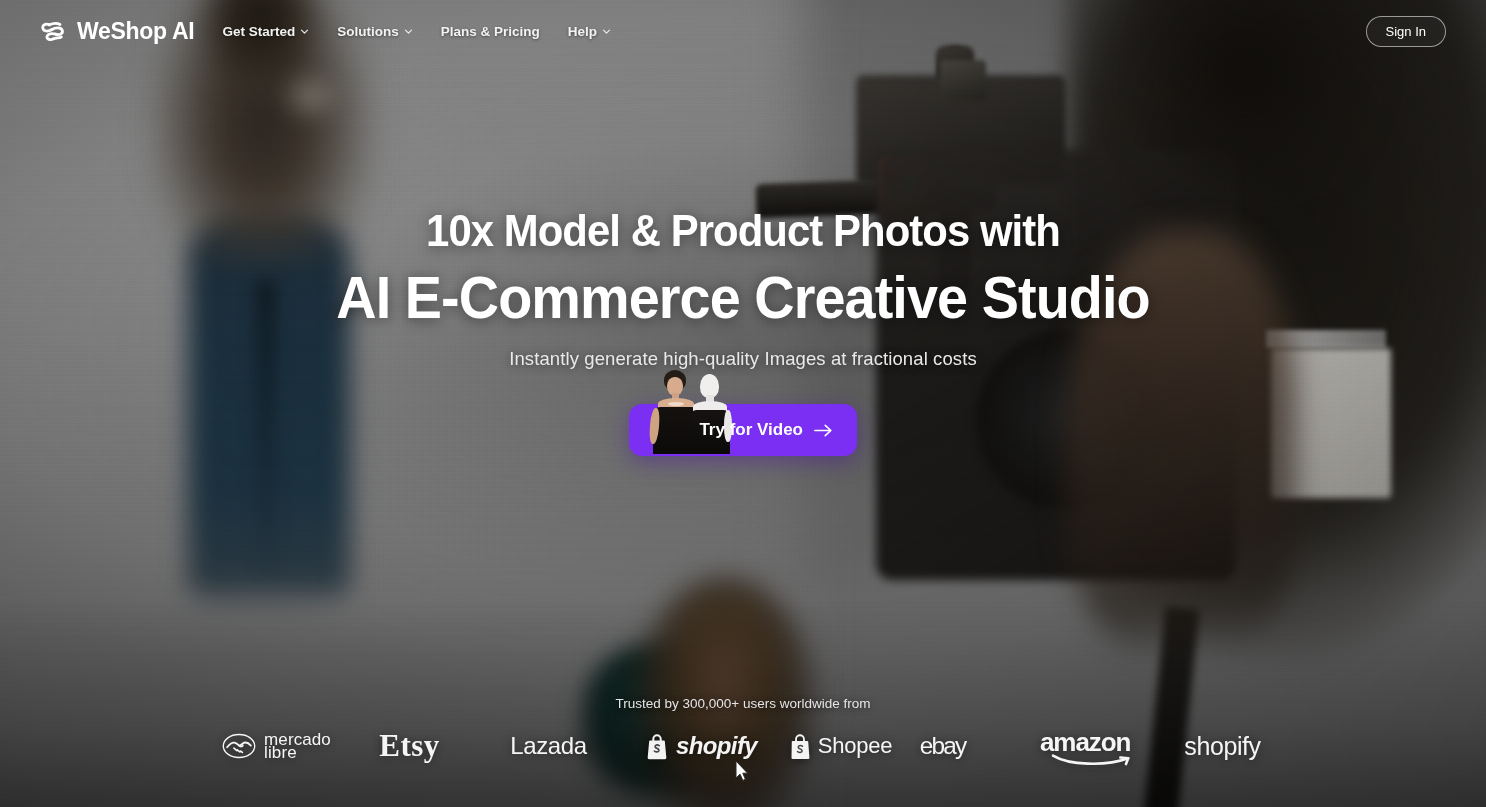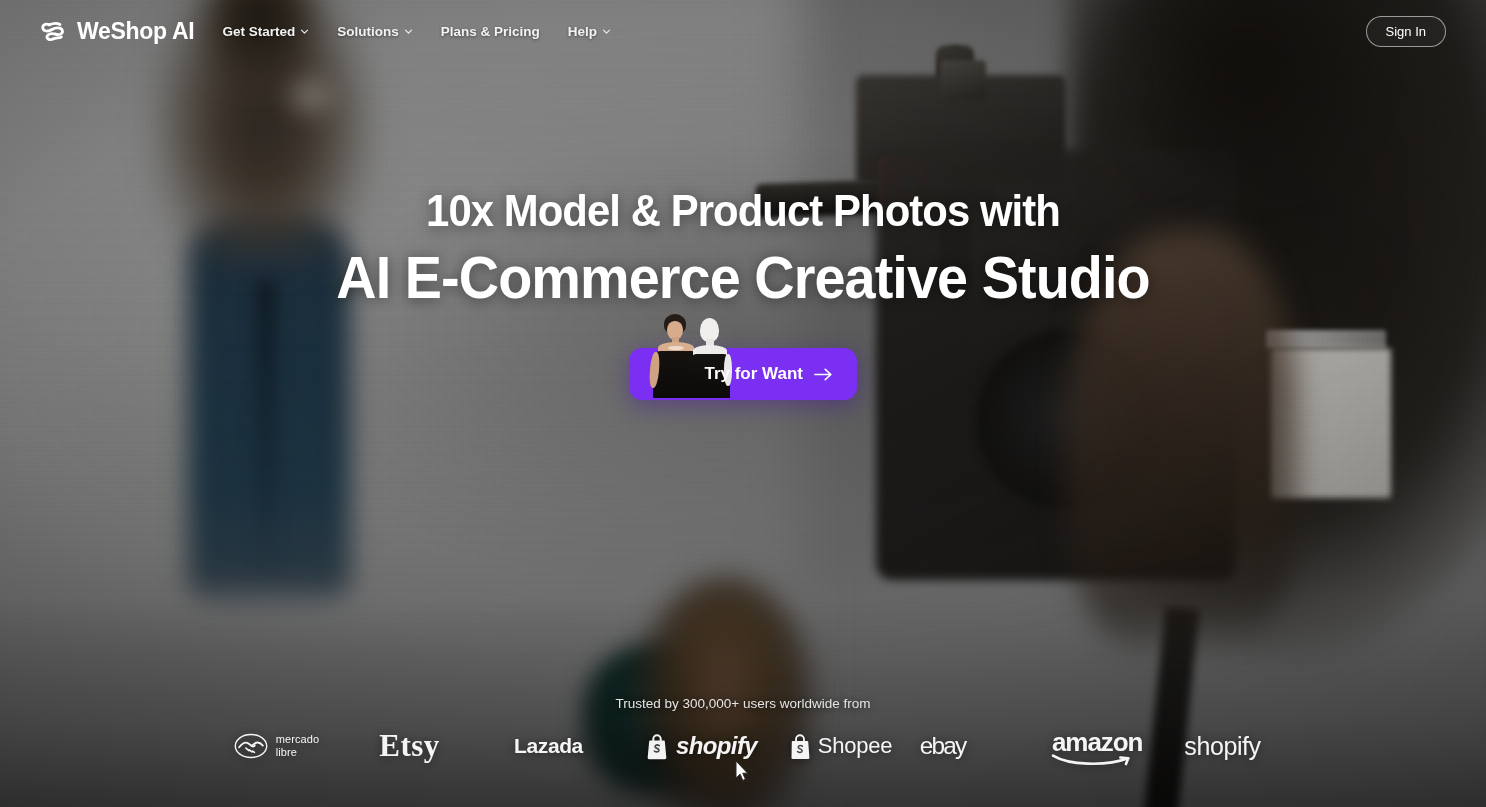--- a/index.html
+++ b/index.html
@@ -218,7 +218,7 @@
 
   
   .hero {
-    position:absolute; left:0; right:0; top:180px;
+    position:absolute; left:0; right:0; top:200px;
     text-align:center; z-index:30;
   }
   .h-line1, .h-line2 {

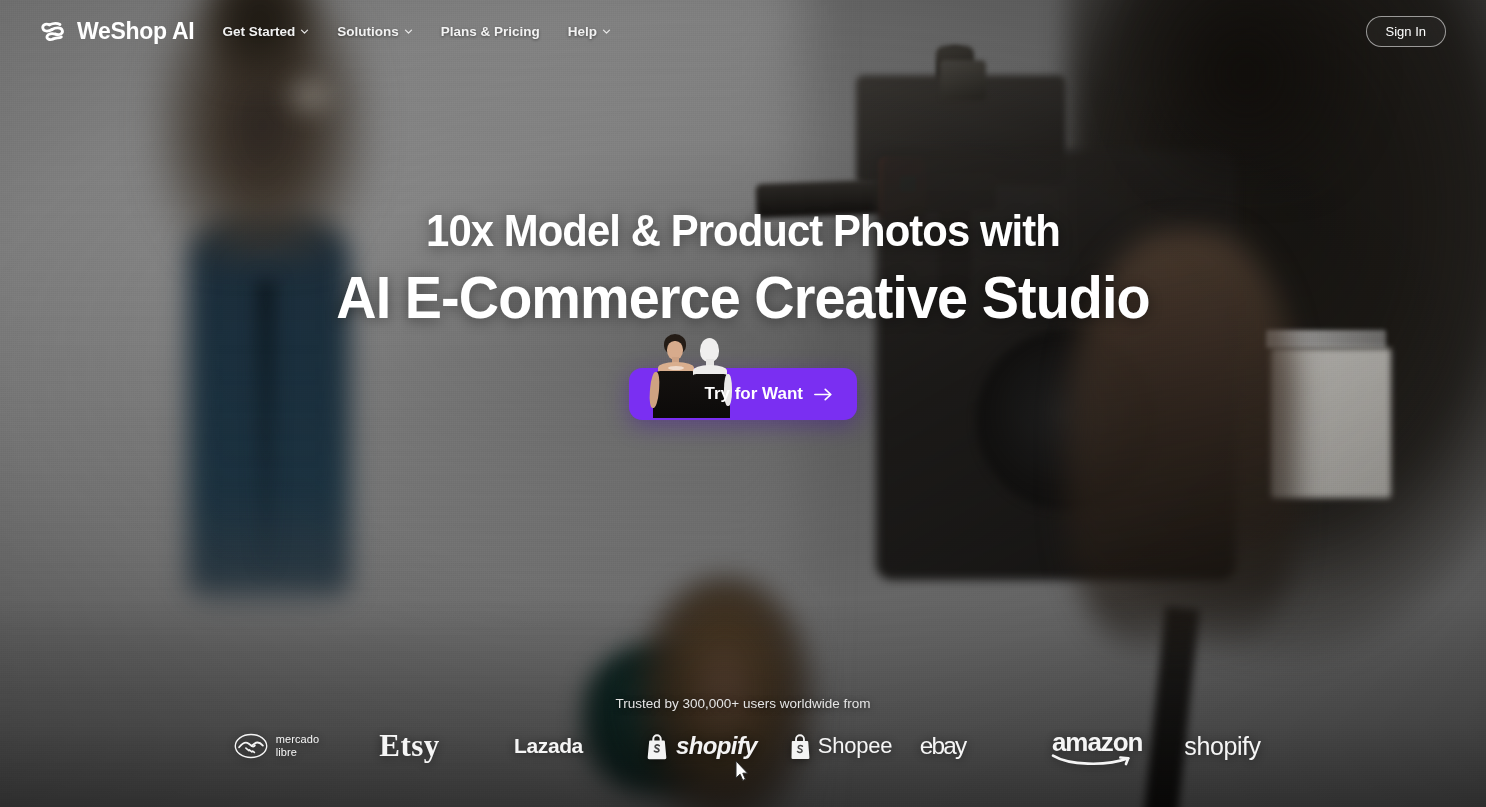--- a/index.html
+++ b/index.html
@@ -497,6 +497,7 @@
   <section class="hero">
     <div class="h-line1">10x Model &amp; Product Photos with</div>
     <div class="h-line2">AI E-Commerce Creative Studio</div>
+    <div class="h-sub">Instantly generate high-quality Images at fractional costs</div>
 
     <div class="cta-row">
 

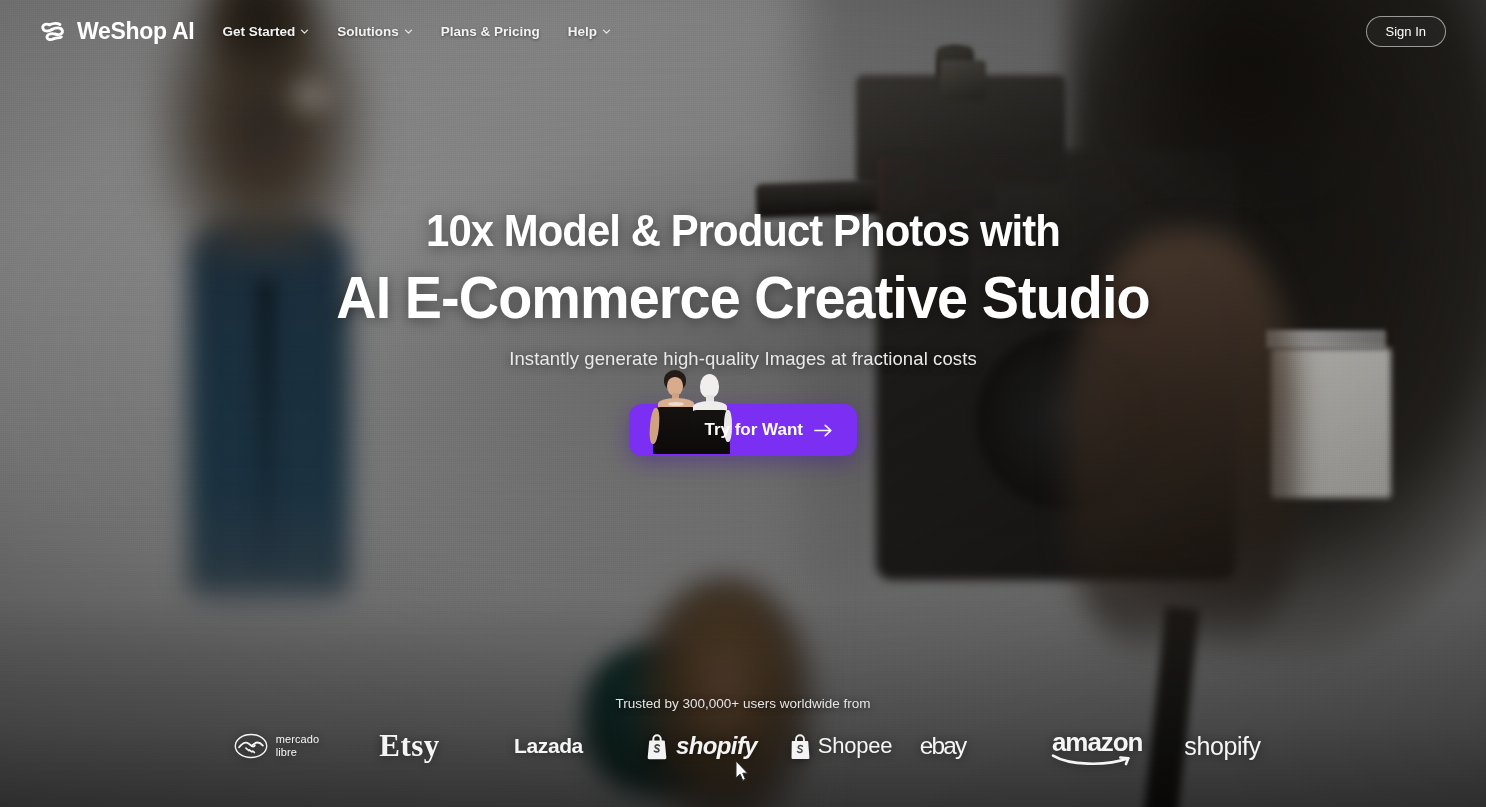--- a/index.html
+++ b/index.html
@@ -518,7 +518,7 @@
           <span class="tm-mann-arm"></span>
         </span>
         <span class="btn-try-label">
-          <span>Try for Want</span>
+          <span>Try for Video</span>
           <svg class="arrow" viewBox="0 0 22 16">
             <path d="M1 8 H19 M13 2 L19.5 8 L13 14" fill="none" stroke="#ffffff" stroke-width="1.9" stroke-linecap="round" stroke-linejoin="round"></path>
           </svg>

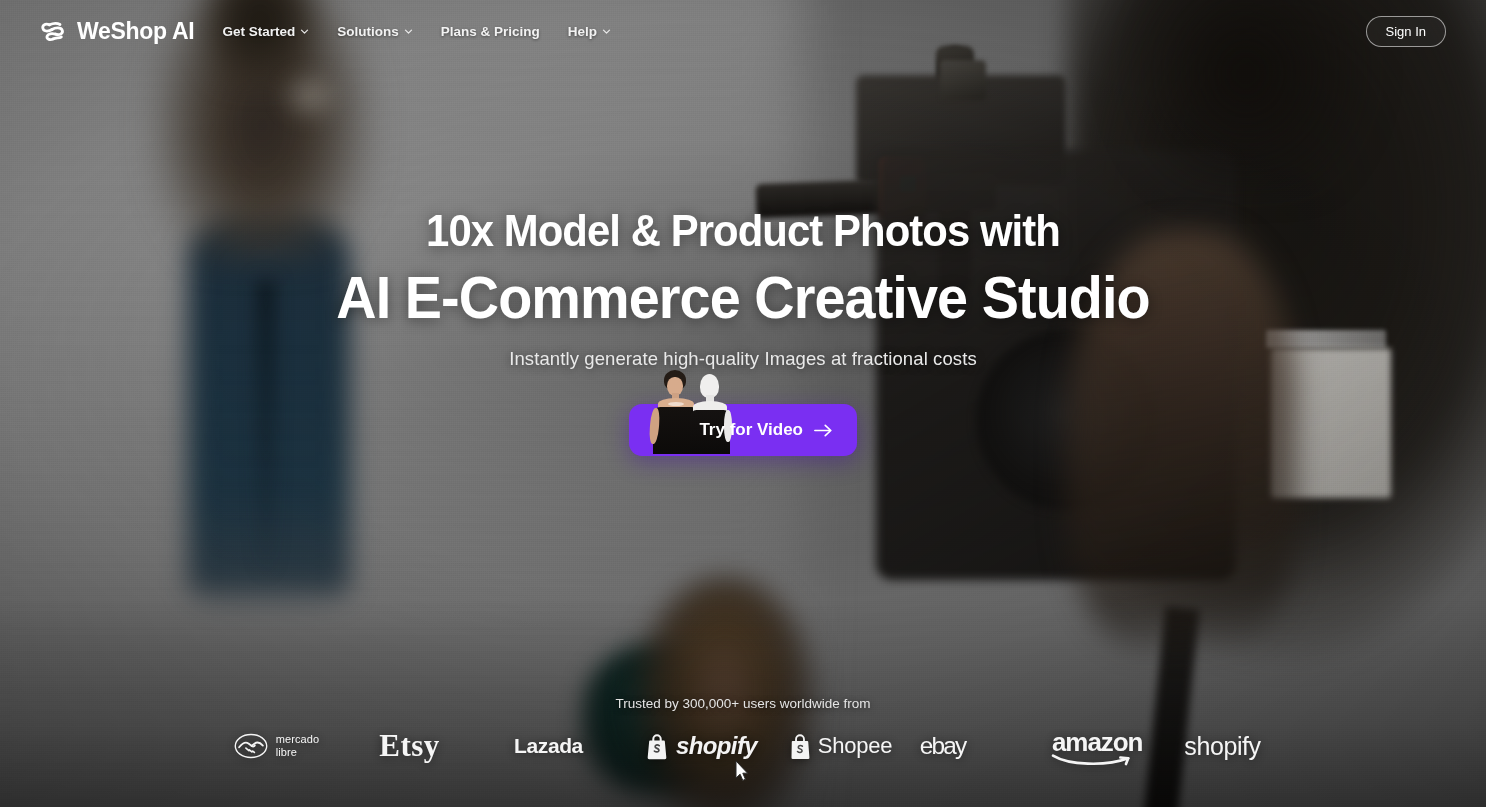--- a/index.html
+++ b/index.html
@@ -384,7 +384,7 @@
 
   .ml-icon { width:34px; height:26px; }
   .ml-text {
-    font-size:11px; font-weight:500; line-height:13px; text-align:left;
+    font-size:17px; font-weight:500; line-height:13px; text-align:left;
     letter-spacing:.1px;
   }
   .etsy-text {

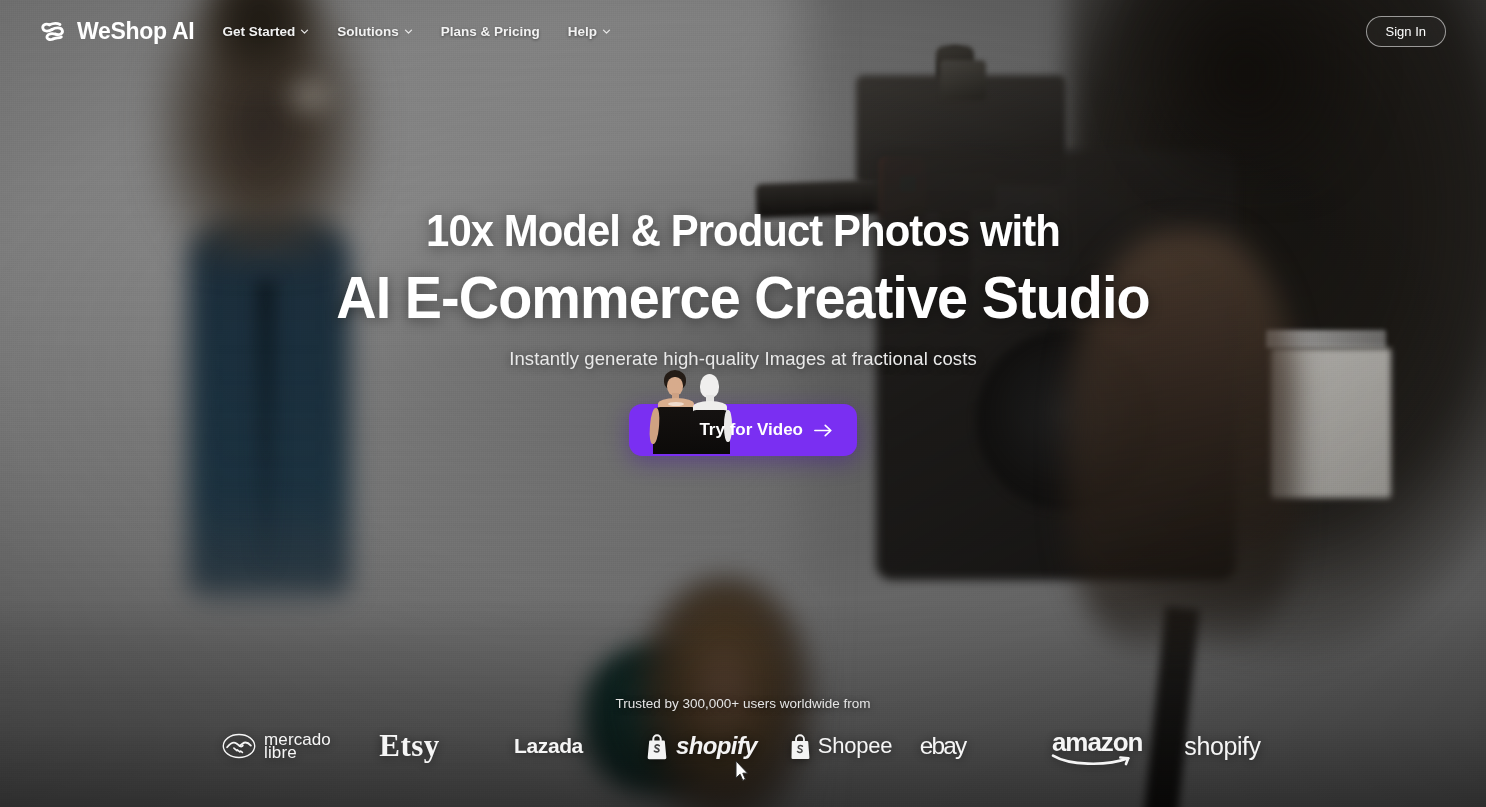--- a/index.html
+++ b/index.html
@@ -392,7 +392,7 @@
     font-size:31px; font-weight:700; letter-spacing:.5px;
   }
   .lazada-text {
-    font-size:21px; font-weight:700; letter-spacing:-.4px;
+    font-size:24px; font-weight:400; letter-spacing:-.4px;
   }
   .shopify-icon, .shopee-icon { width:24px; height:27px; }
   .shopify-text {

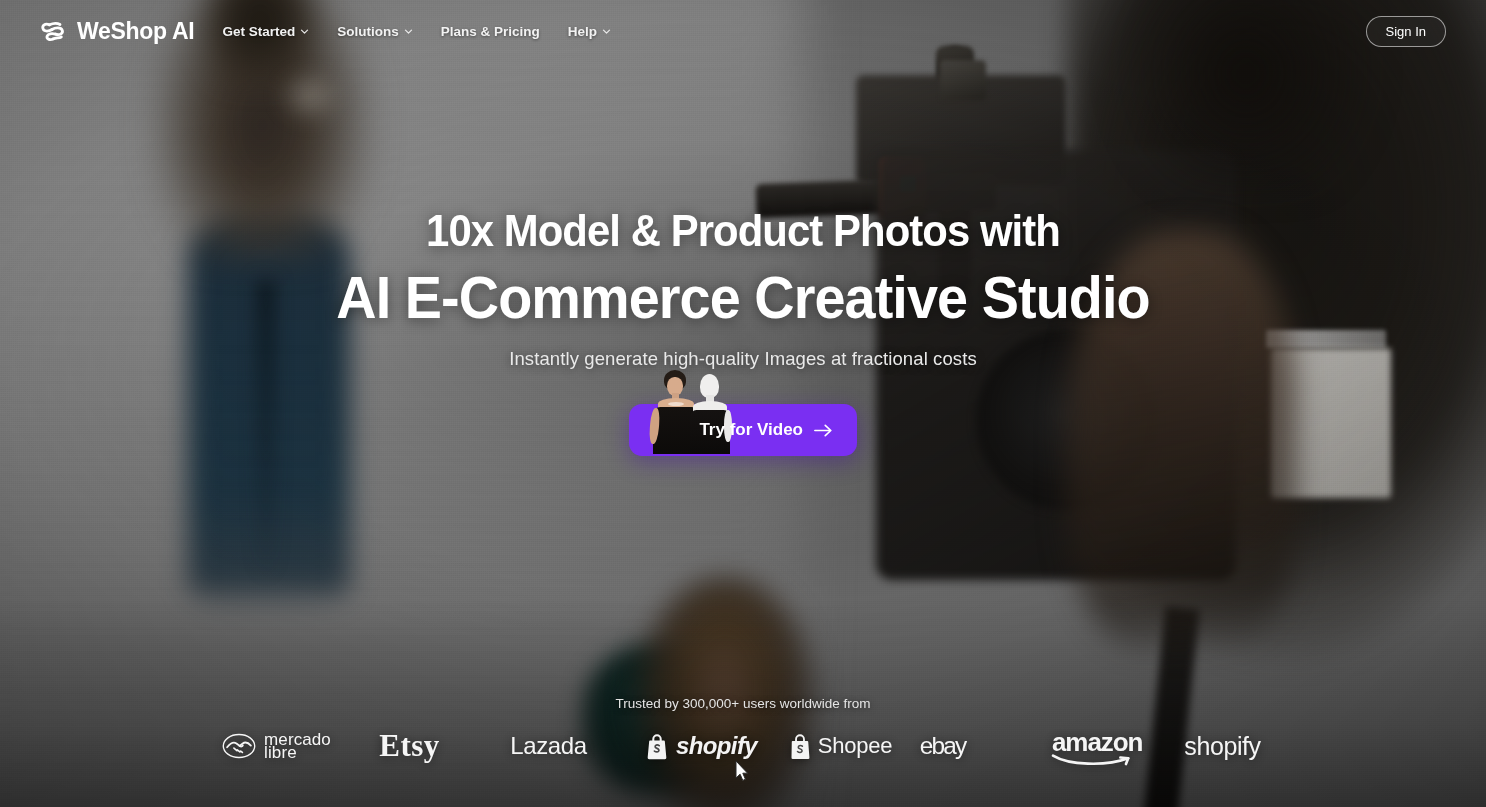--- a/index.html
+++ b/index.html
@@ -403,7 +403,7 @@
   .amazon-wrap { position:relative; width:108px; height:34px; }
   .amazon-text {
     font-size:26px; font-weight:700; letter-spacing:-1.1px;
-    position:absolute; left:12px; top:-2px;
+    position:absolute; left:0; top:-2px;
   }
   .amazon-smile { position:absolute; left:7px; top:24px; width:96px; height:14px; }
   .allegro-text { font-size:25px; font-weight:500; letter-spacing:-.4px; }

